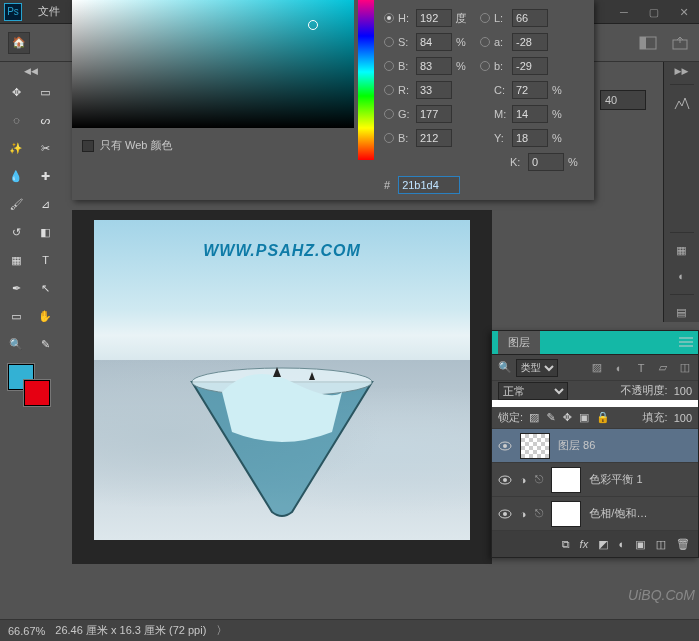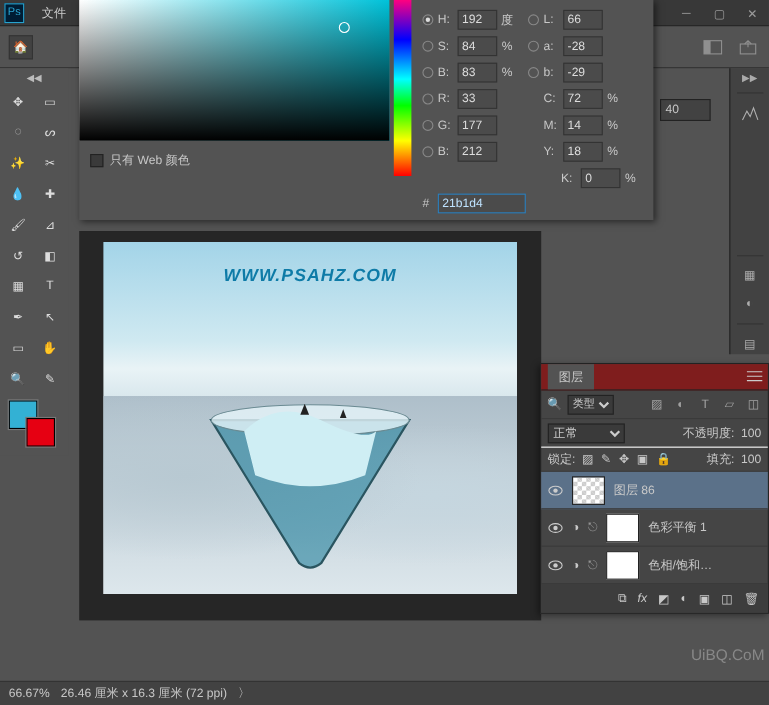--- a/index.html
+++ b/index.html
@@ -34,7 +34,7 @@
 .vinput{width:36px;height:18px;background:#4b4b4b;border:1px solid #333;padding:0 3px;text-align:left;color:#ddd}
 .vunit{width:18px;text-align:center}
 .hex-row{position:absolute;left:312px;top:176px;display:flex;align-items:center;gap:8px}
-.hex-input{width:80px;height:18px;background:#4b4b4b;border:1px solid #2a80c0;padding:0 3px;color:#bfe3ff}
+.hex-input{width:62px;height:18px;background:#4b4b4b;border:1px solid #2a80c0;padding:0 3px;color:#bfe3ff}
 .canvas{position:absolute;left:72px;top:210px;width:420px;height:354px;background:#262626;display:flex;align-items:flex-start;justify-content:center}
 .image{margin-top:10px;width:376px;height:320px;background:linear-gradient(to bottom,#a3d4e8 0%,#cfe9f1 28%,#e9f3f6 36%,#b9d1db 60%,#d8e5ea 70%,#e7eff3 100%);position:relative;overflow:hidden}
 .watermark{position:absolute;top:22px;left:50%;transform:translateX(-50%);color:#0e7ba7;font-style:italic;font-weight:bold;font-size:16px;letter-spacing:1px}

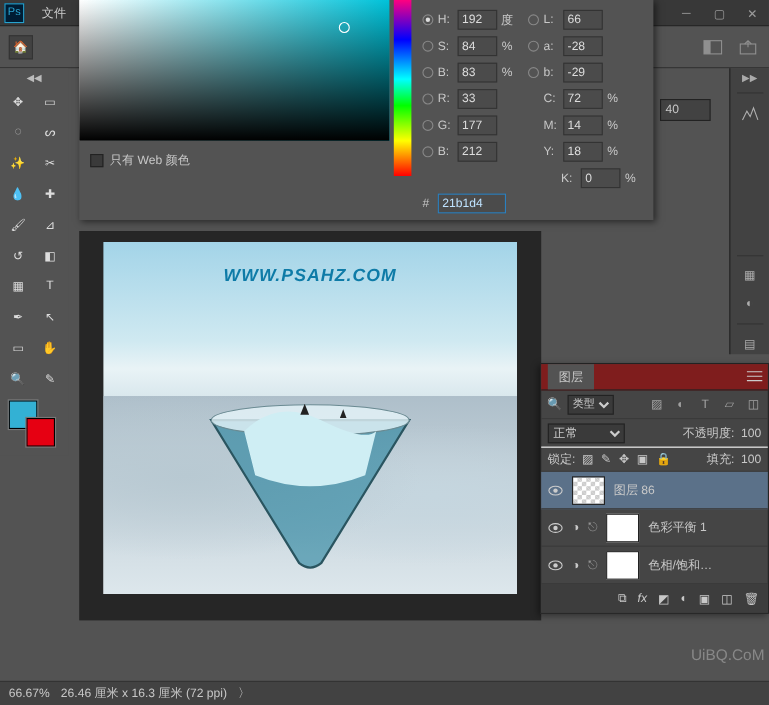--- a/index.html
+++ b/index.html
@@ -44,7 +44,7 @@
 .uibq{position:absolute;right:4px;bottom:38px;color:#888;font-size:14px;}
 .statusbar{position:absolute;left:0;bottom:0;height:22px;width:100%;background:#424242;display:flex;align-items:center;padding-left:8px;gap:10px;border-top:1px solid #333}
 .layers-panel{position:absolute;right:0;top:330px;width:208px;background:#454545;border:1px solid #222;box-shadow:-2px 2px 6px rgba(0,0,0,.4);z-index:6}
-.lp-tab{height:24px;display:flex;align-items:center;background:#7f1d1d;border-bottom:1px solid #222}
+.lp-tab{height:24px;display:flex;align-items:center;background:#14b8a6;border-bottom:1px solid #222}
 .lp-tab span{background:#535353;padding:4px 10px;margin-left:6px}
 .lp-menu{position:absolute;right:4px;top:4px;width:16px;height:14px}
 .lp-row{height:26px;display:flex;align-items:center;padding:0 6px;gap:6px;border-bottom:1px solid #ffffff}

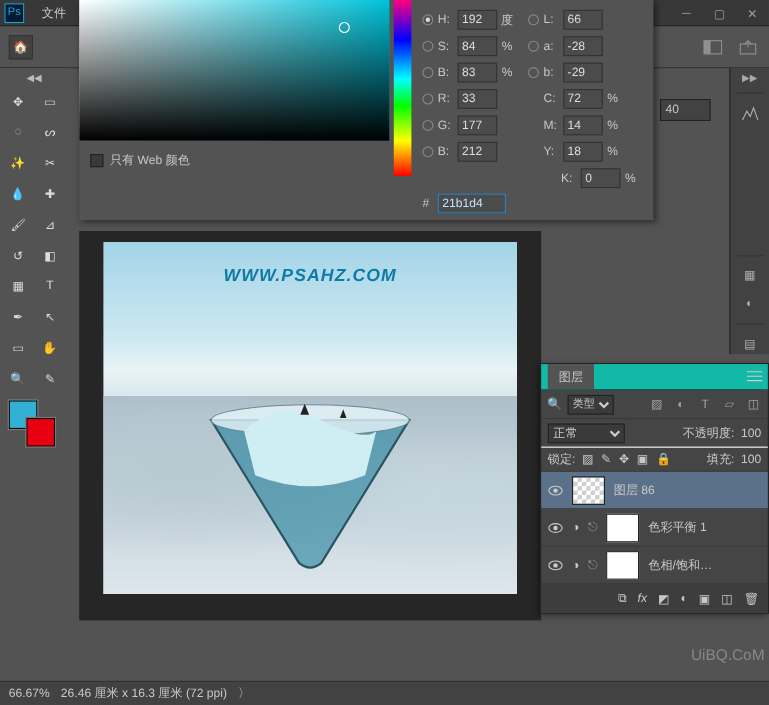--- a/index.html
+++ b/index.html
@@ -47,7 +47,7 @@
 .lp-tab{height:24px;display:flex;align-items:center;background:#14b8a6;border-bottom:1px solid #222}
 .lp-tab span{background:#535353;padding:4px 10px;margin-left:6px}
 .lp-menu{position:absolute;right:4px;top:4px;width:16px;height:14px}
-.lp-row{height:26px;display:flex;align-items:center;padding:0 6px;gap:6px;border-bottom:1px solid #ffffff}
+.lp-row{height:26px;display:flex;align-items:center;padding:0 6px;gap:6px;border-bottom:7px solid #ffffff}
 .lp-search{display:flex;align-items:center;gap:4px;height:26px;padding:0 6px;border-bottom:1px solid #3a3a3a}
 .lp-search select{background:#3a3a3a;border:1px solid #222;color:#ccc;height:18px;font-size:10px}
 .filter-icons{display:flex;gap:8px;margin-left:auto}

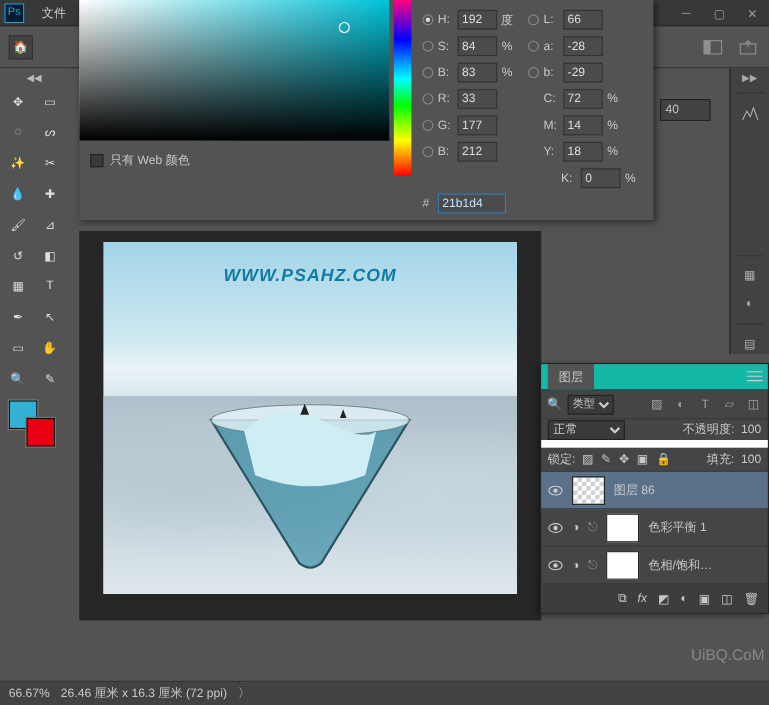--- a/index.html
+++ b/index.html
@@ -41,7 +41,7 @@
 .mtns{position:absolute;bottom:0;left:0;width:100%;height:180px;background:radial-gradient(ellipse at 20% 40%,#b8c9d2 0%,transparent 50%),radial-gradient(ellipse at 80% 50%,#c5d6df 0%,transparent 50%),linear-gradient(#aebfca,#dde7ec)}
 .glass{position:absolute;bottom:18px;left:50%;transform:translateX(-50%);width:200px;height:180px}
 .glass svg{width:100%;height:100%}
-.uibq{position:absolute;right:4px;bottom:38px;color:#888;font-size:14px;}
+.uibq{position:absolute;right:4px;bottom:38px;color:#888;font-size:14px;font-style:italic}
 .statusbar{position:absolute;left:0;bottom:0;height:22px;width:100%;background:#424242;display:flex;align-items:center;padding-left:8px;gap:10px;border-top:1px solid #333}
 .layers-panel{position:absolute;right:0;top:330px;width:208px;background:#454545;border:1px solid #222;box-shadow:-2px 2px 6px rgba(0,0,0,.4);z-index:6}
 .lp-tab{height:24px;display:flex;align-items:center;background:#14b8a6;border-bottom:1px solid #222}

